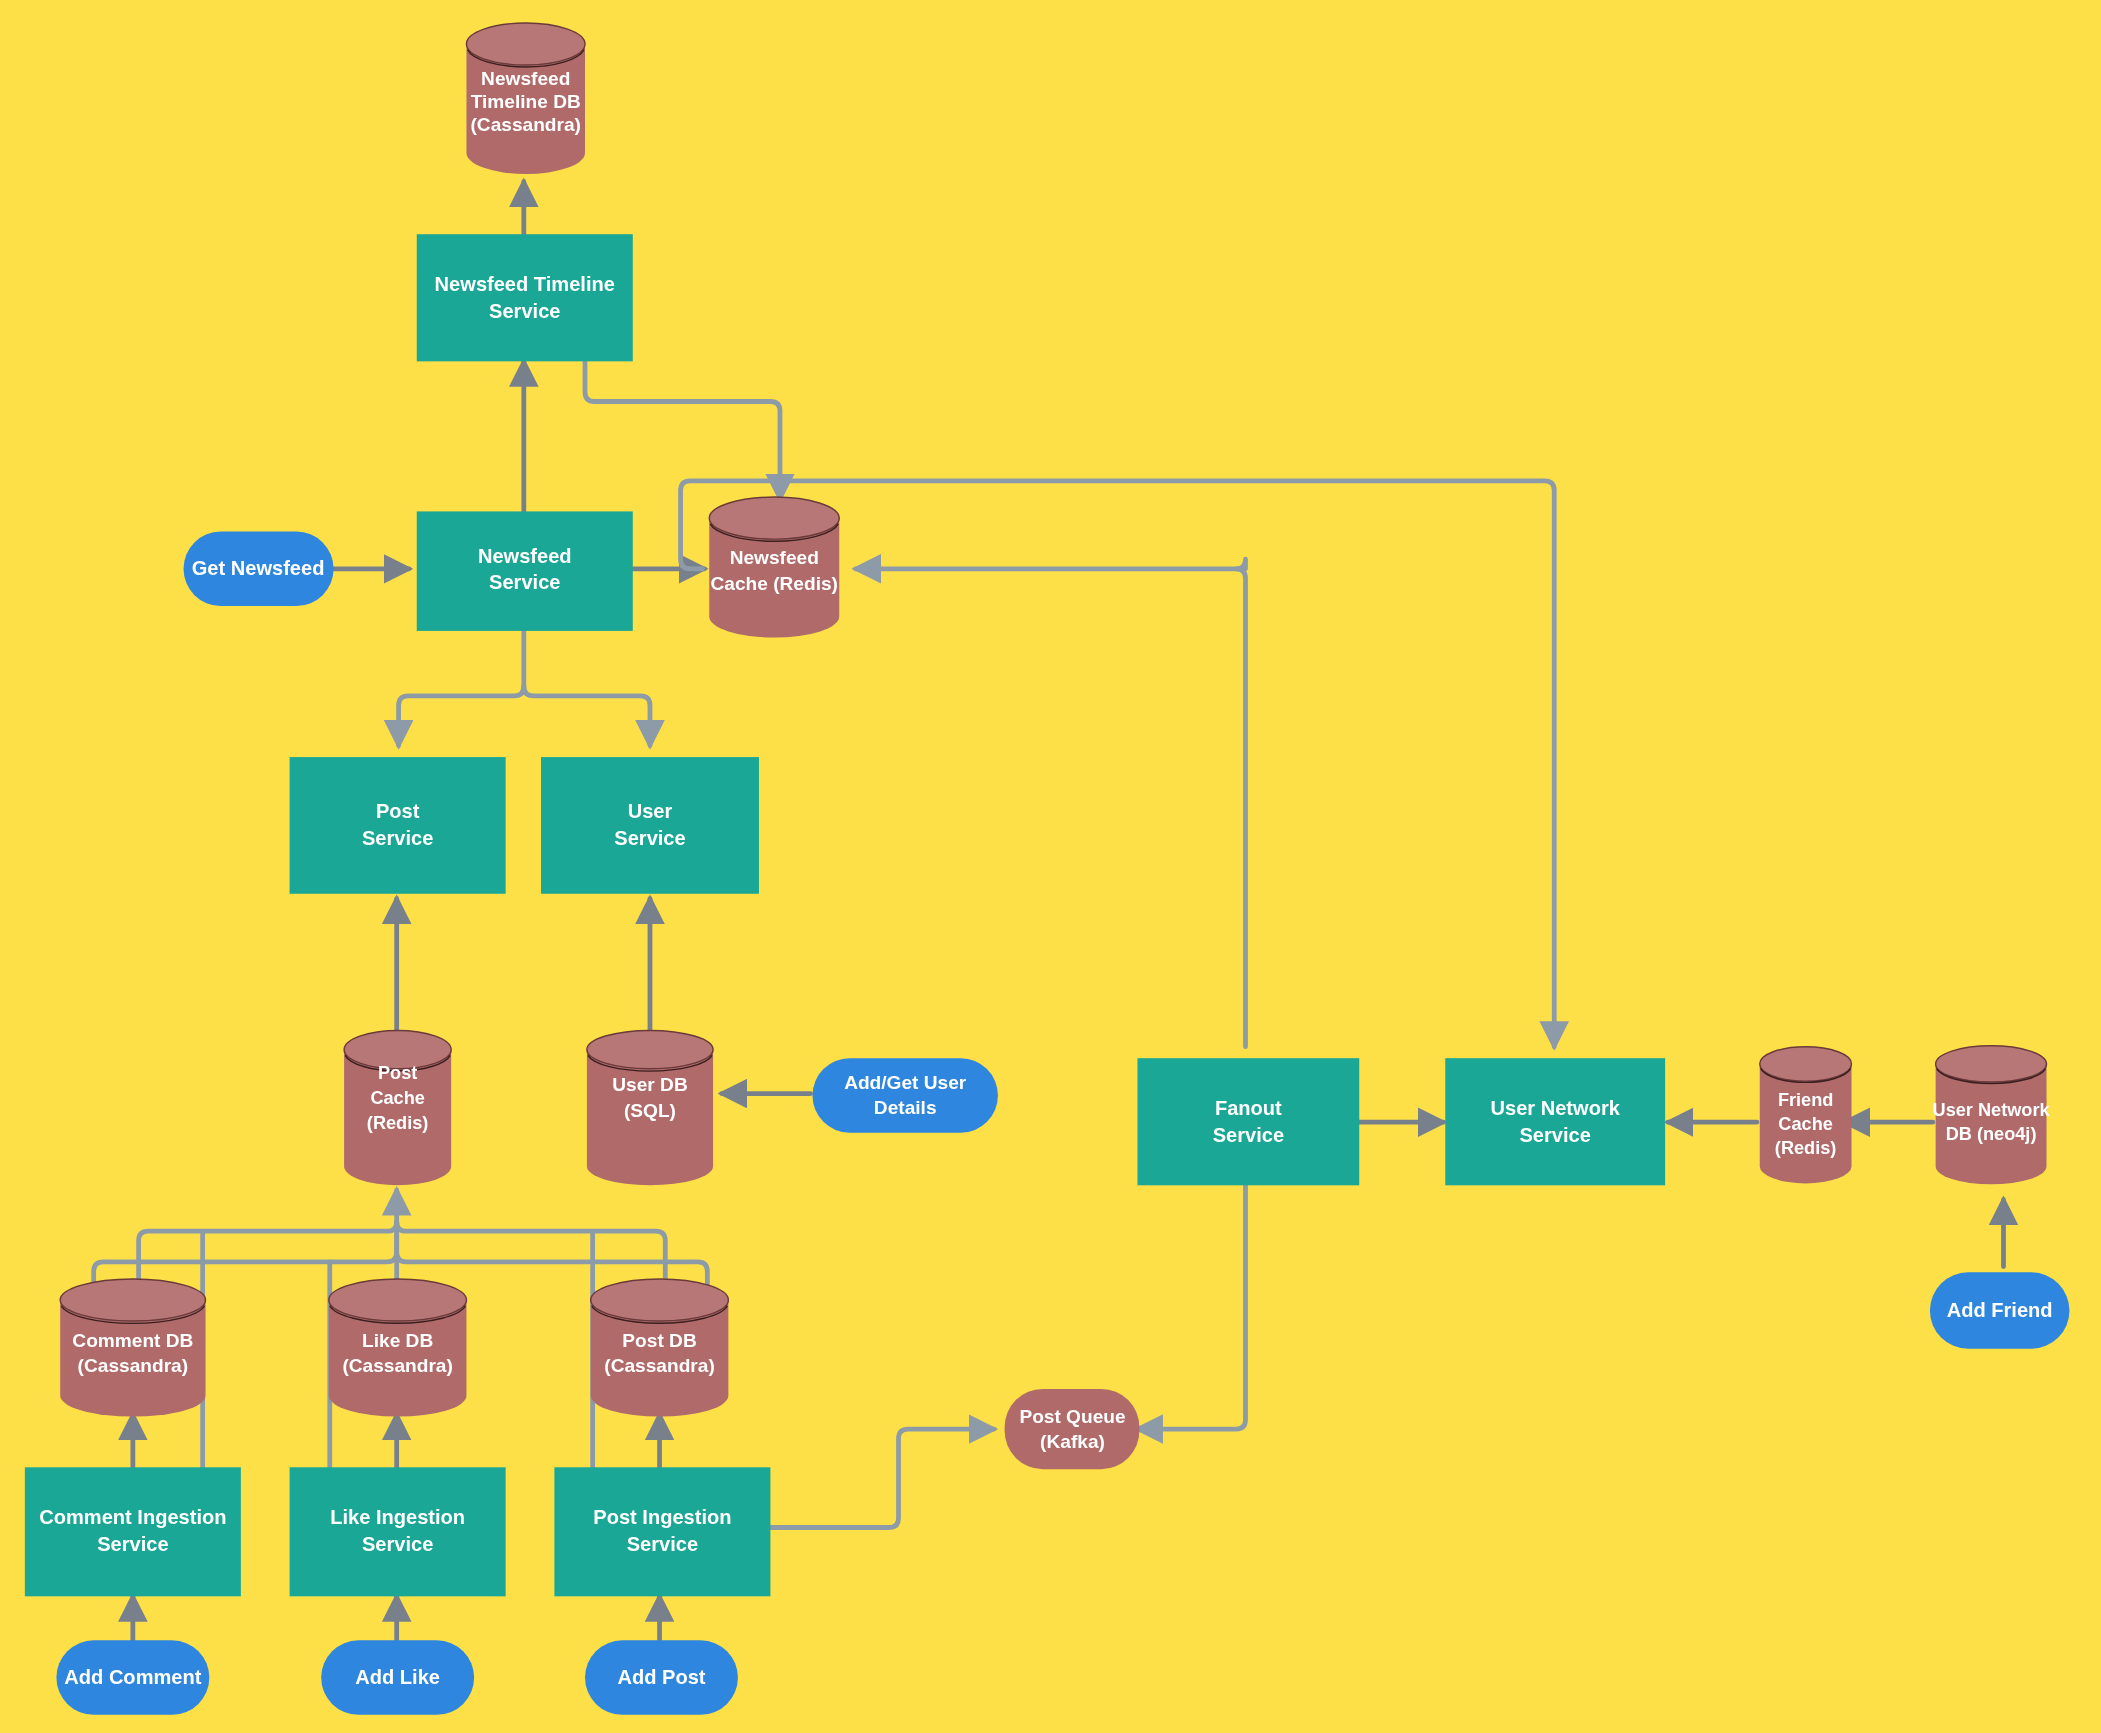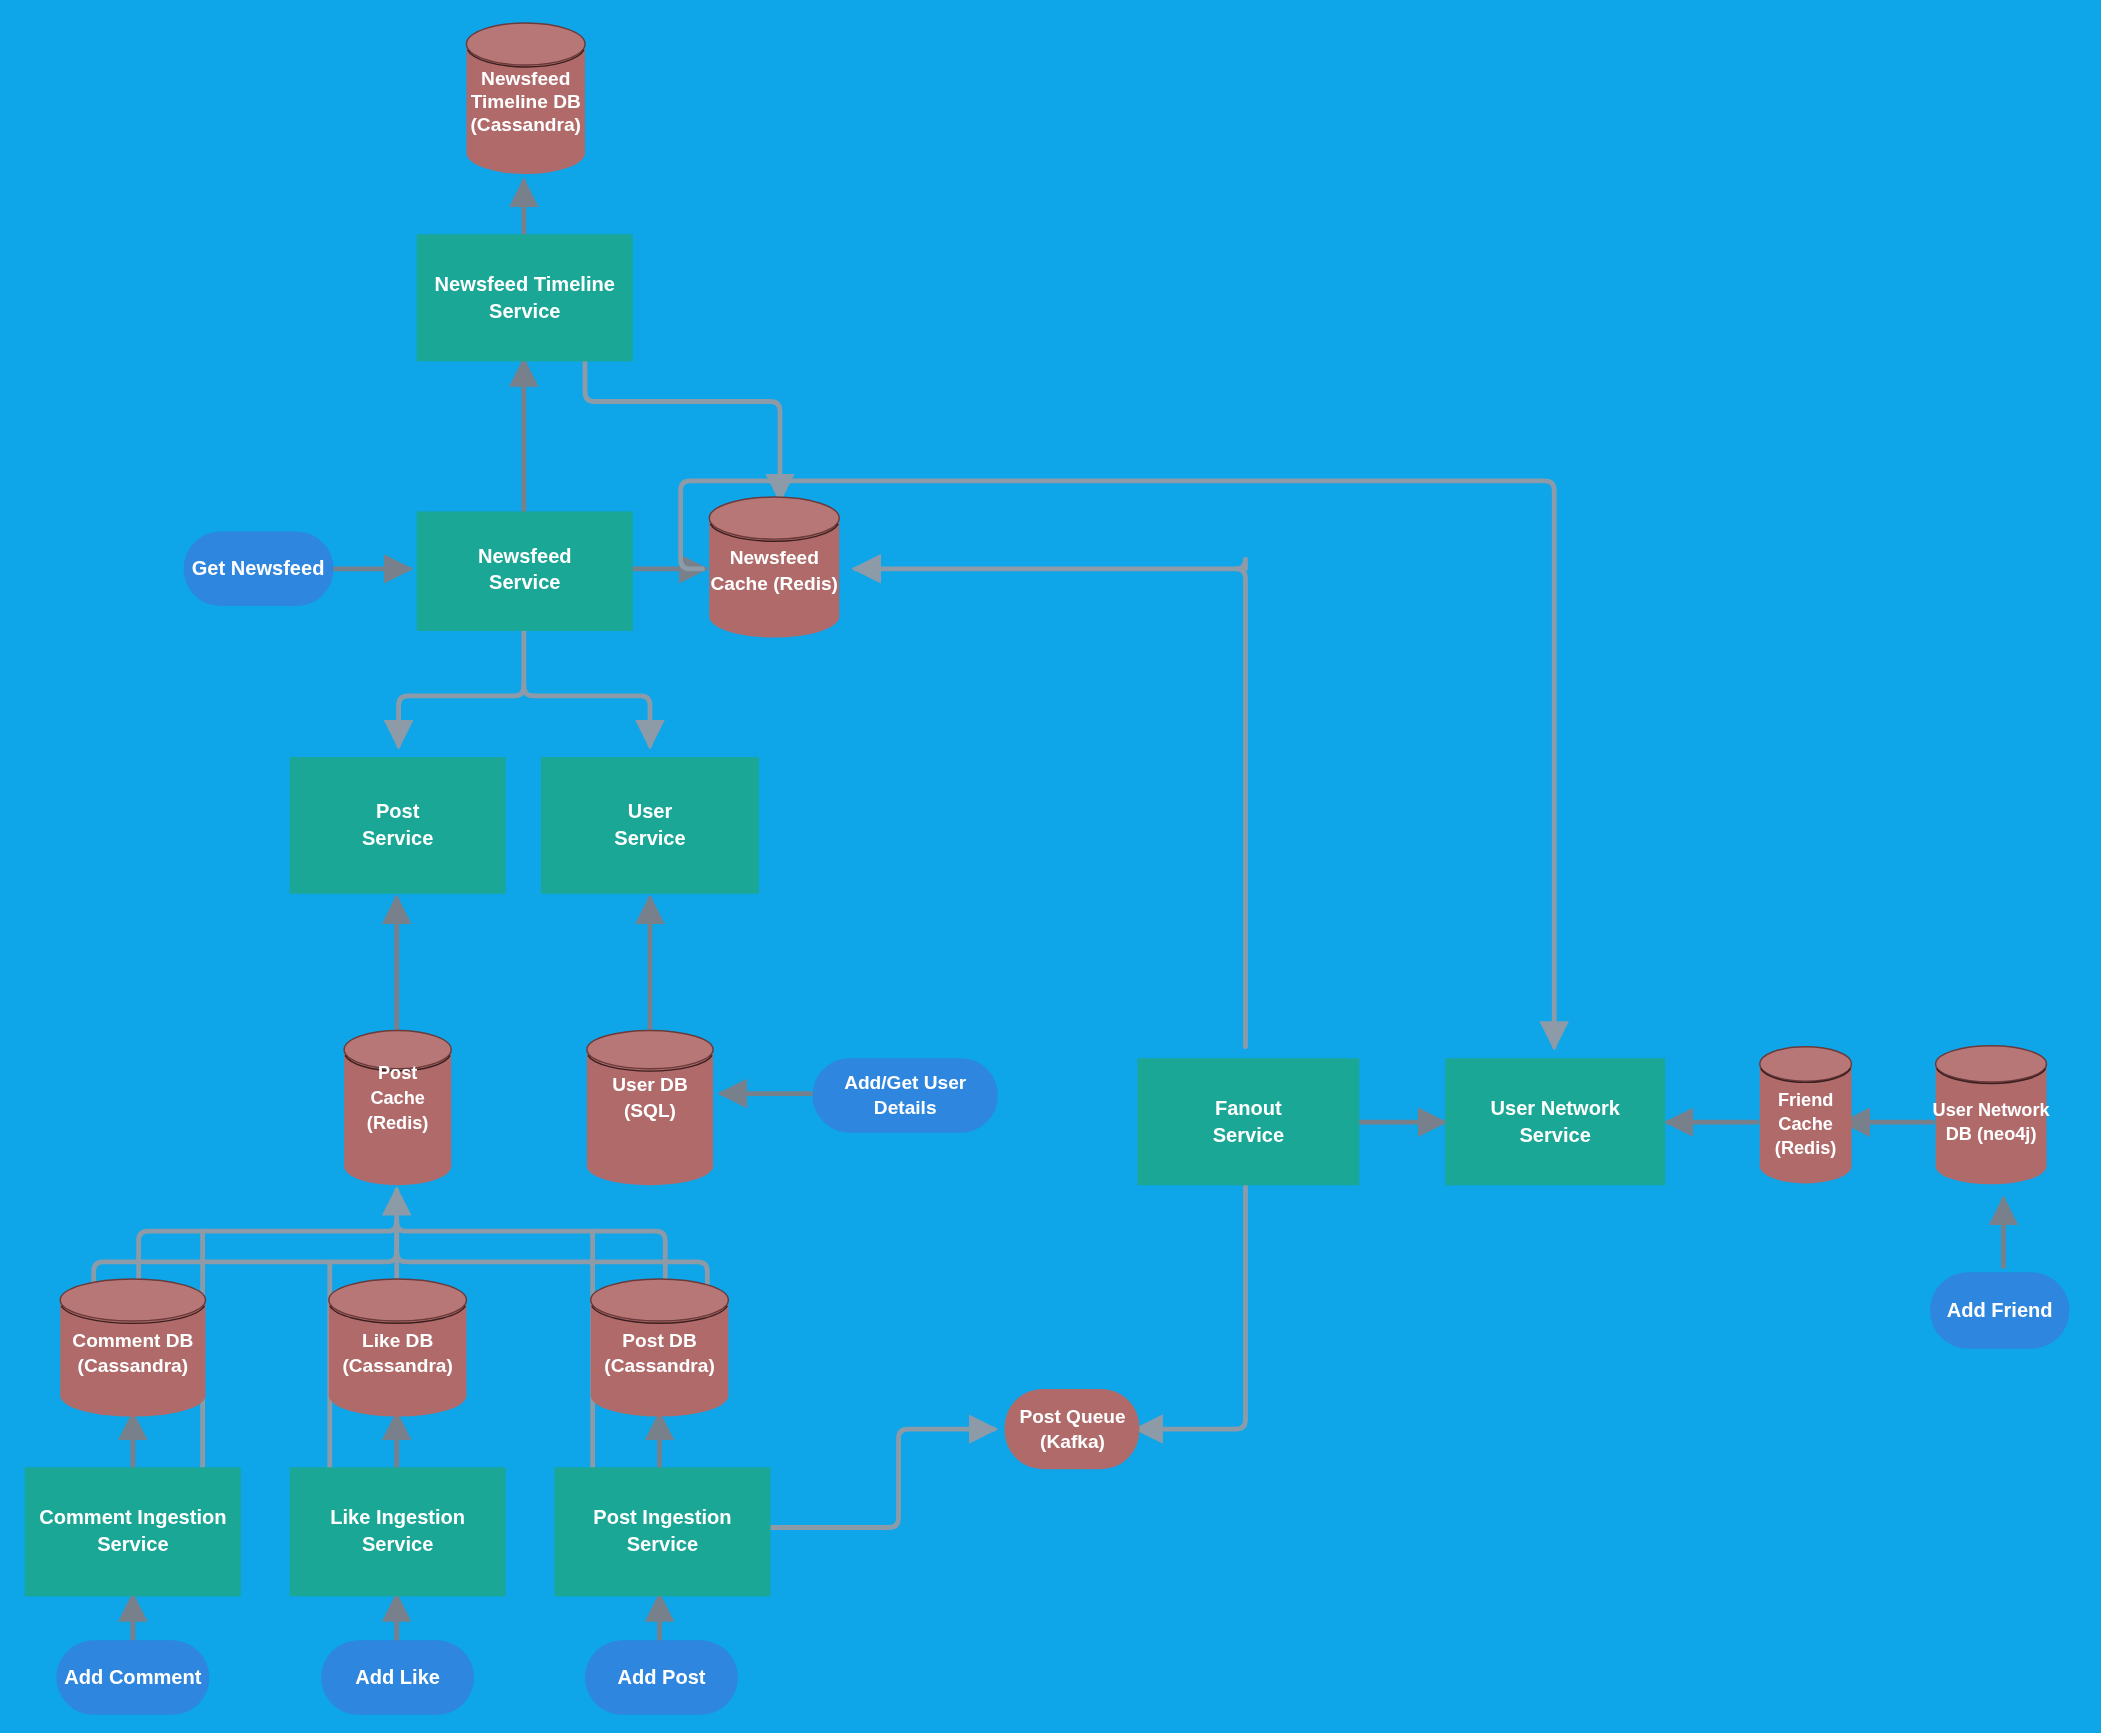--- a/index.html
+++ b/index.html
@@ -4,7 +4,7 @@
 <style>
   html,body{margin:0;padding:0;background:#000;}
   body{width:2101px;height:1734px;overflow:hidden;font-family:"Liberation Sans",sans-serif;}
-  #stage{position:relative;width:2101px;height:1734px;background:#0ea5e9;}
+  #stage{position:relative;width:2101px;height:1734px;background:#fde047;}
   svg.diagram{position:absolute;top:0;left:0;width:2101px;height:1734px;display:block;}
   .node-label{fill:#ffffff;font-family:"Liberation Sans",sans-serif;font-weight:bold;text-anchor:middle;dominant-baseline:middle;}
   .lbl-21{font-size:21px;}

